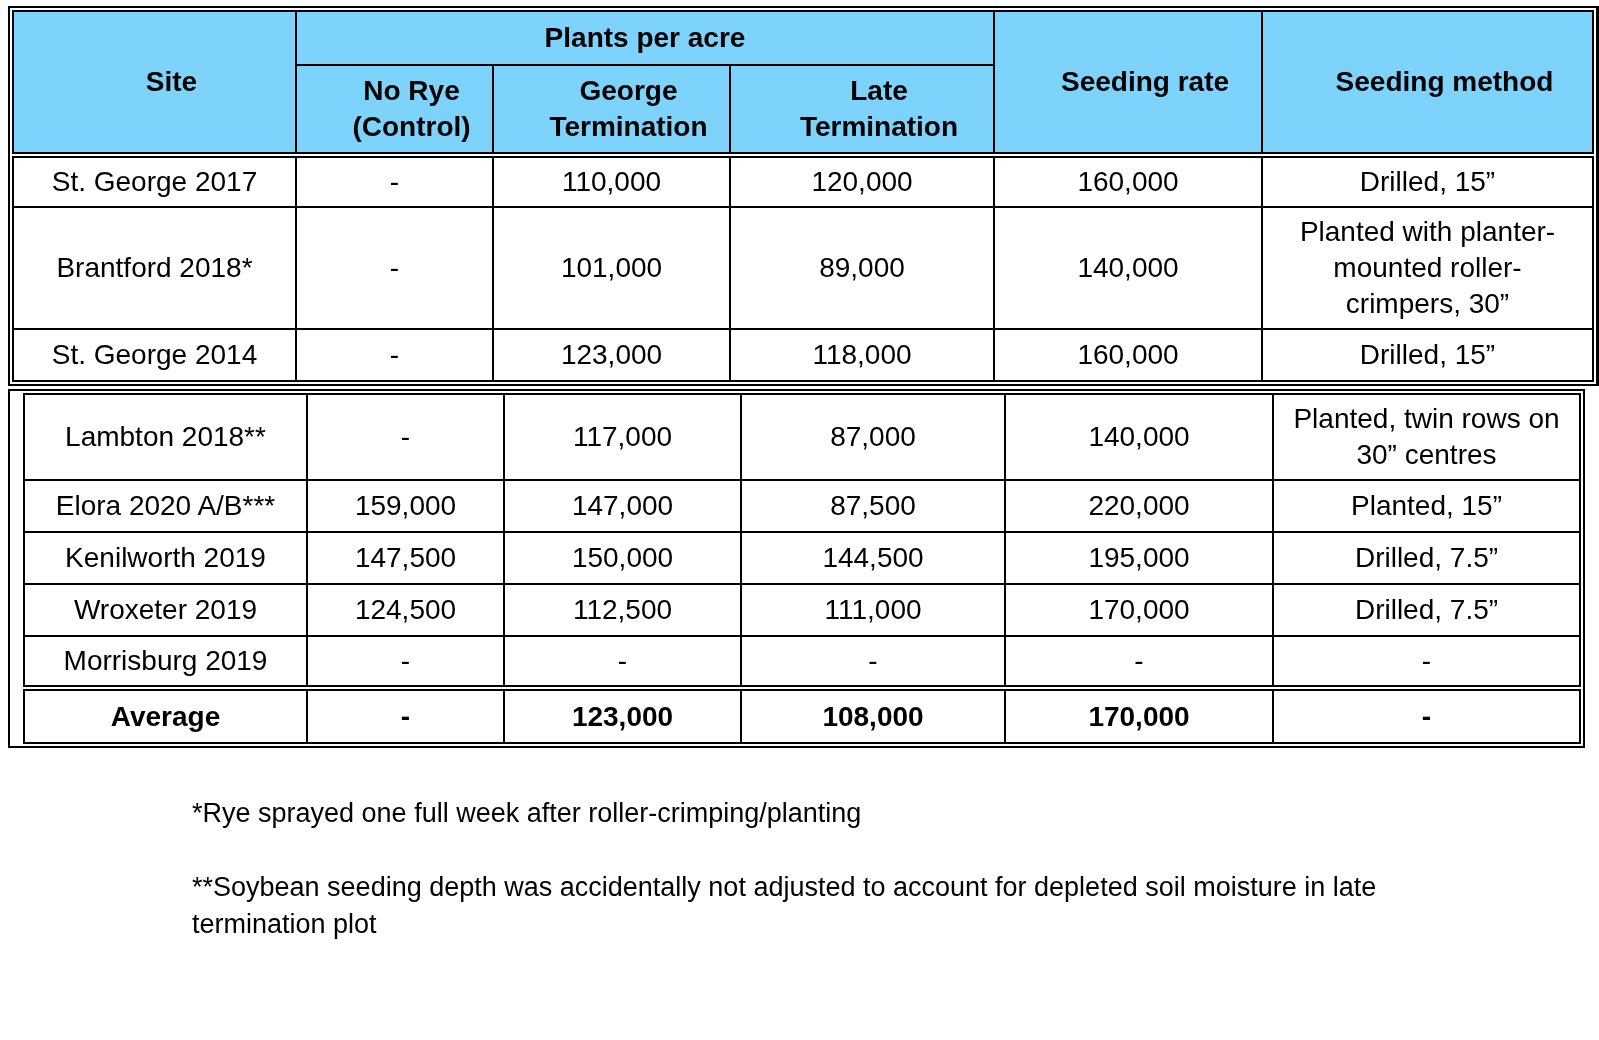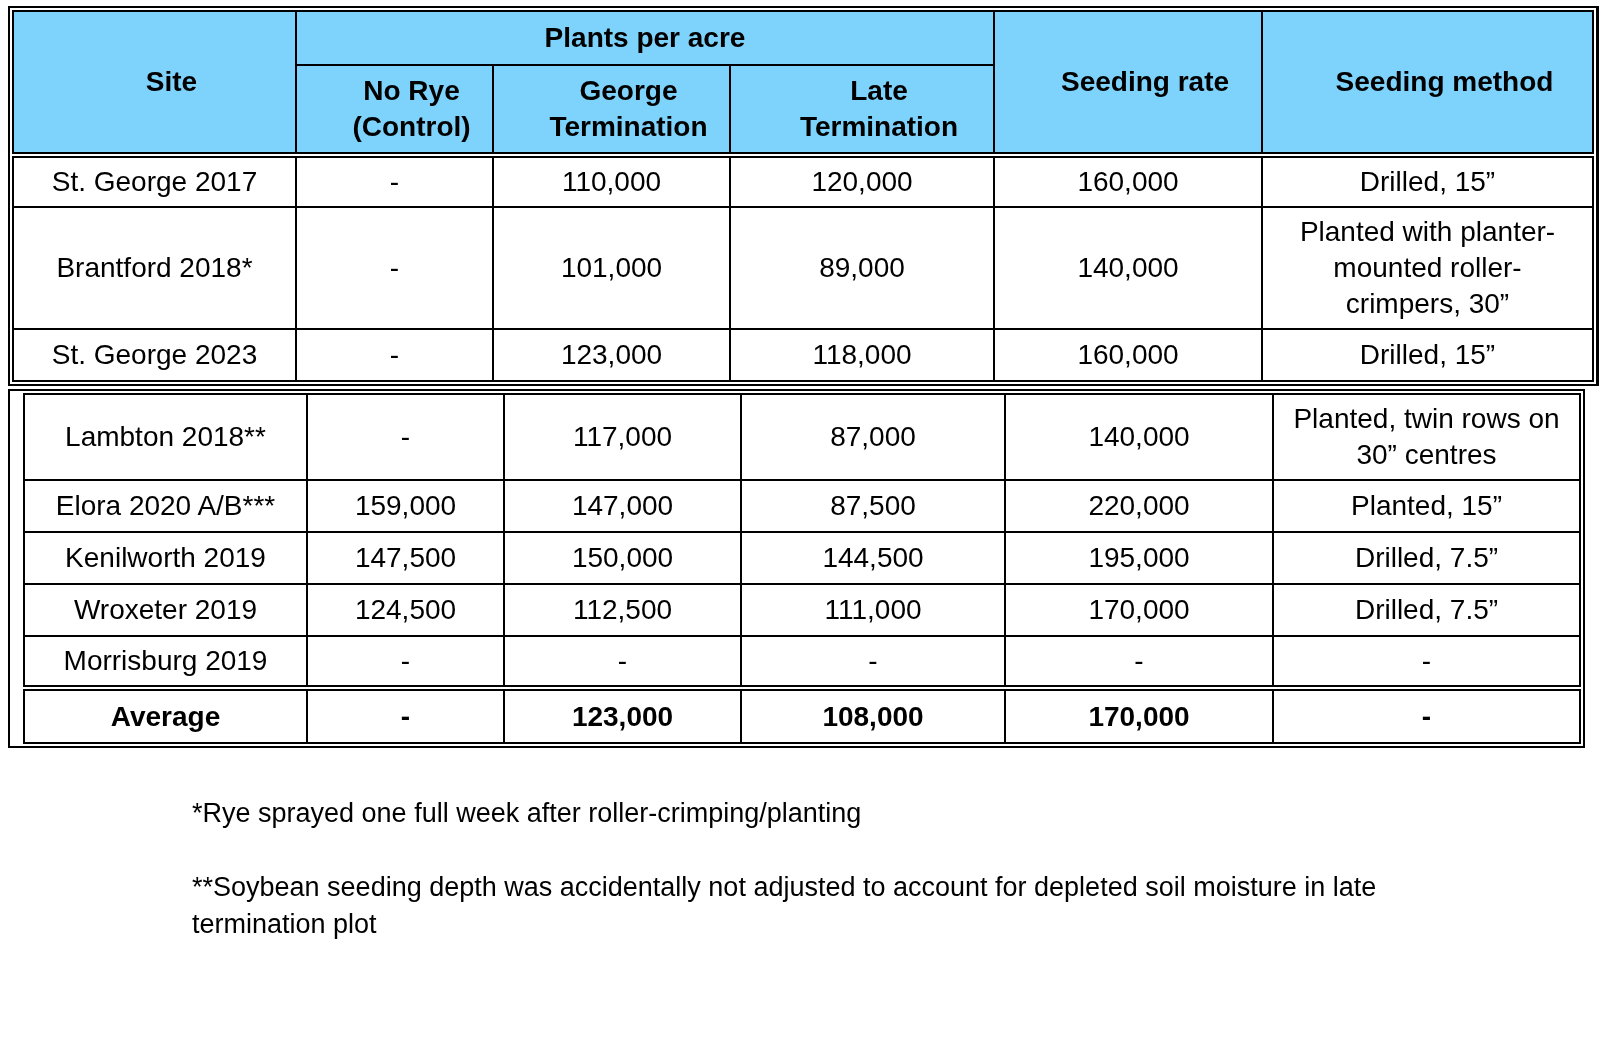--- a/index.html
+++ b/index.html
@@ -97,7 +97,7 @@
 crimpers, 30”</td>
         </tr>
         <tr>
-          <td>St. George 2023</td>
+          <td>St. George 2014</td>
           <td>-</td>
           <td>123,000</td>
           <td>118,000</td>

